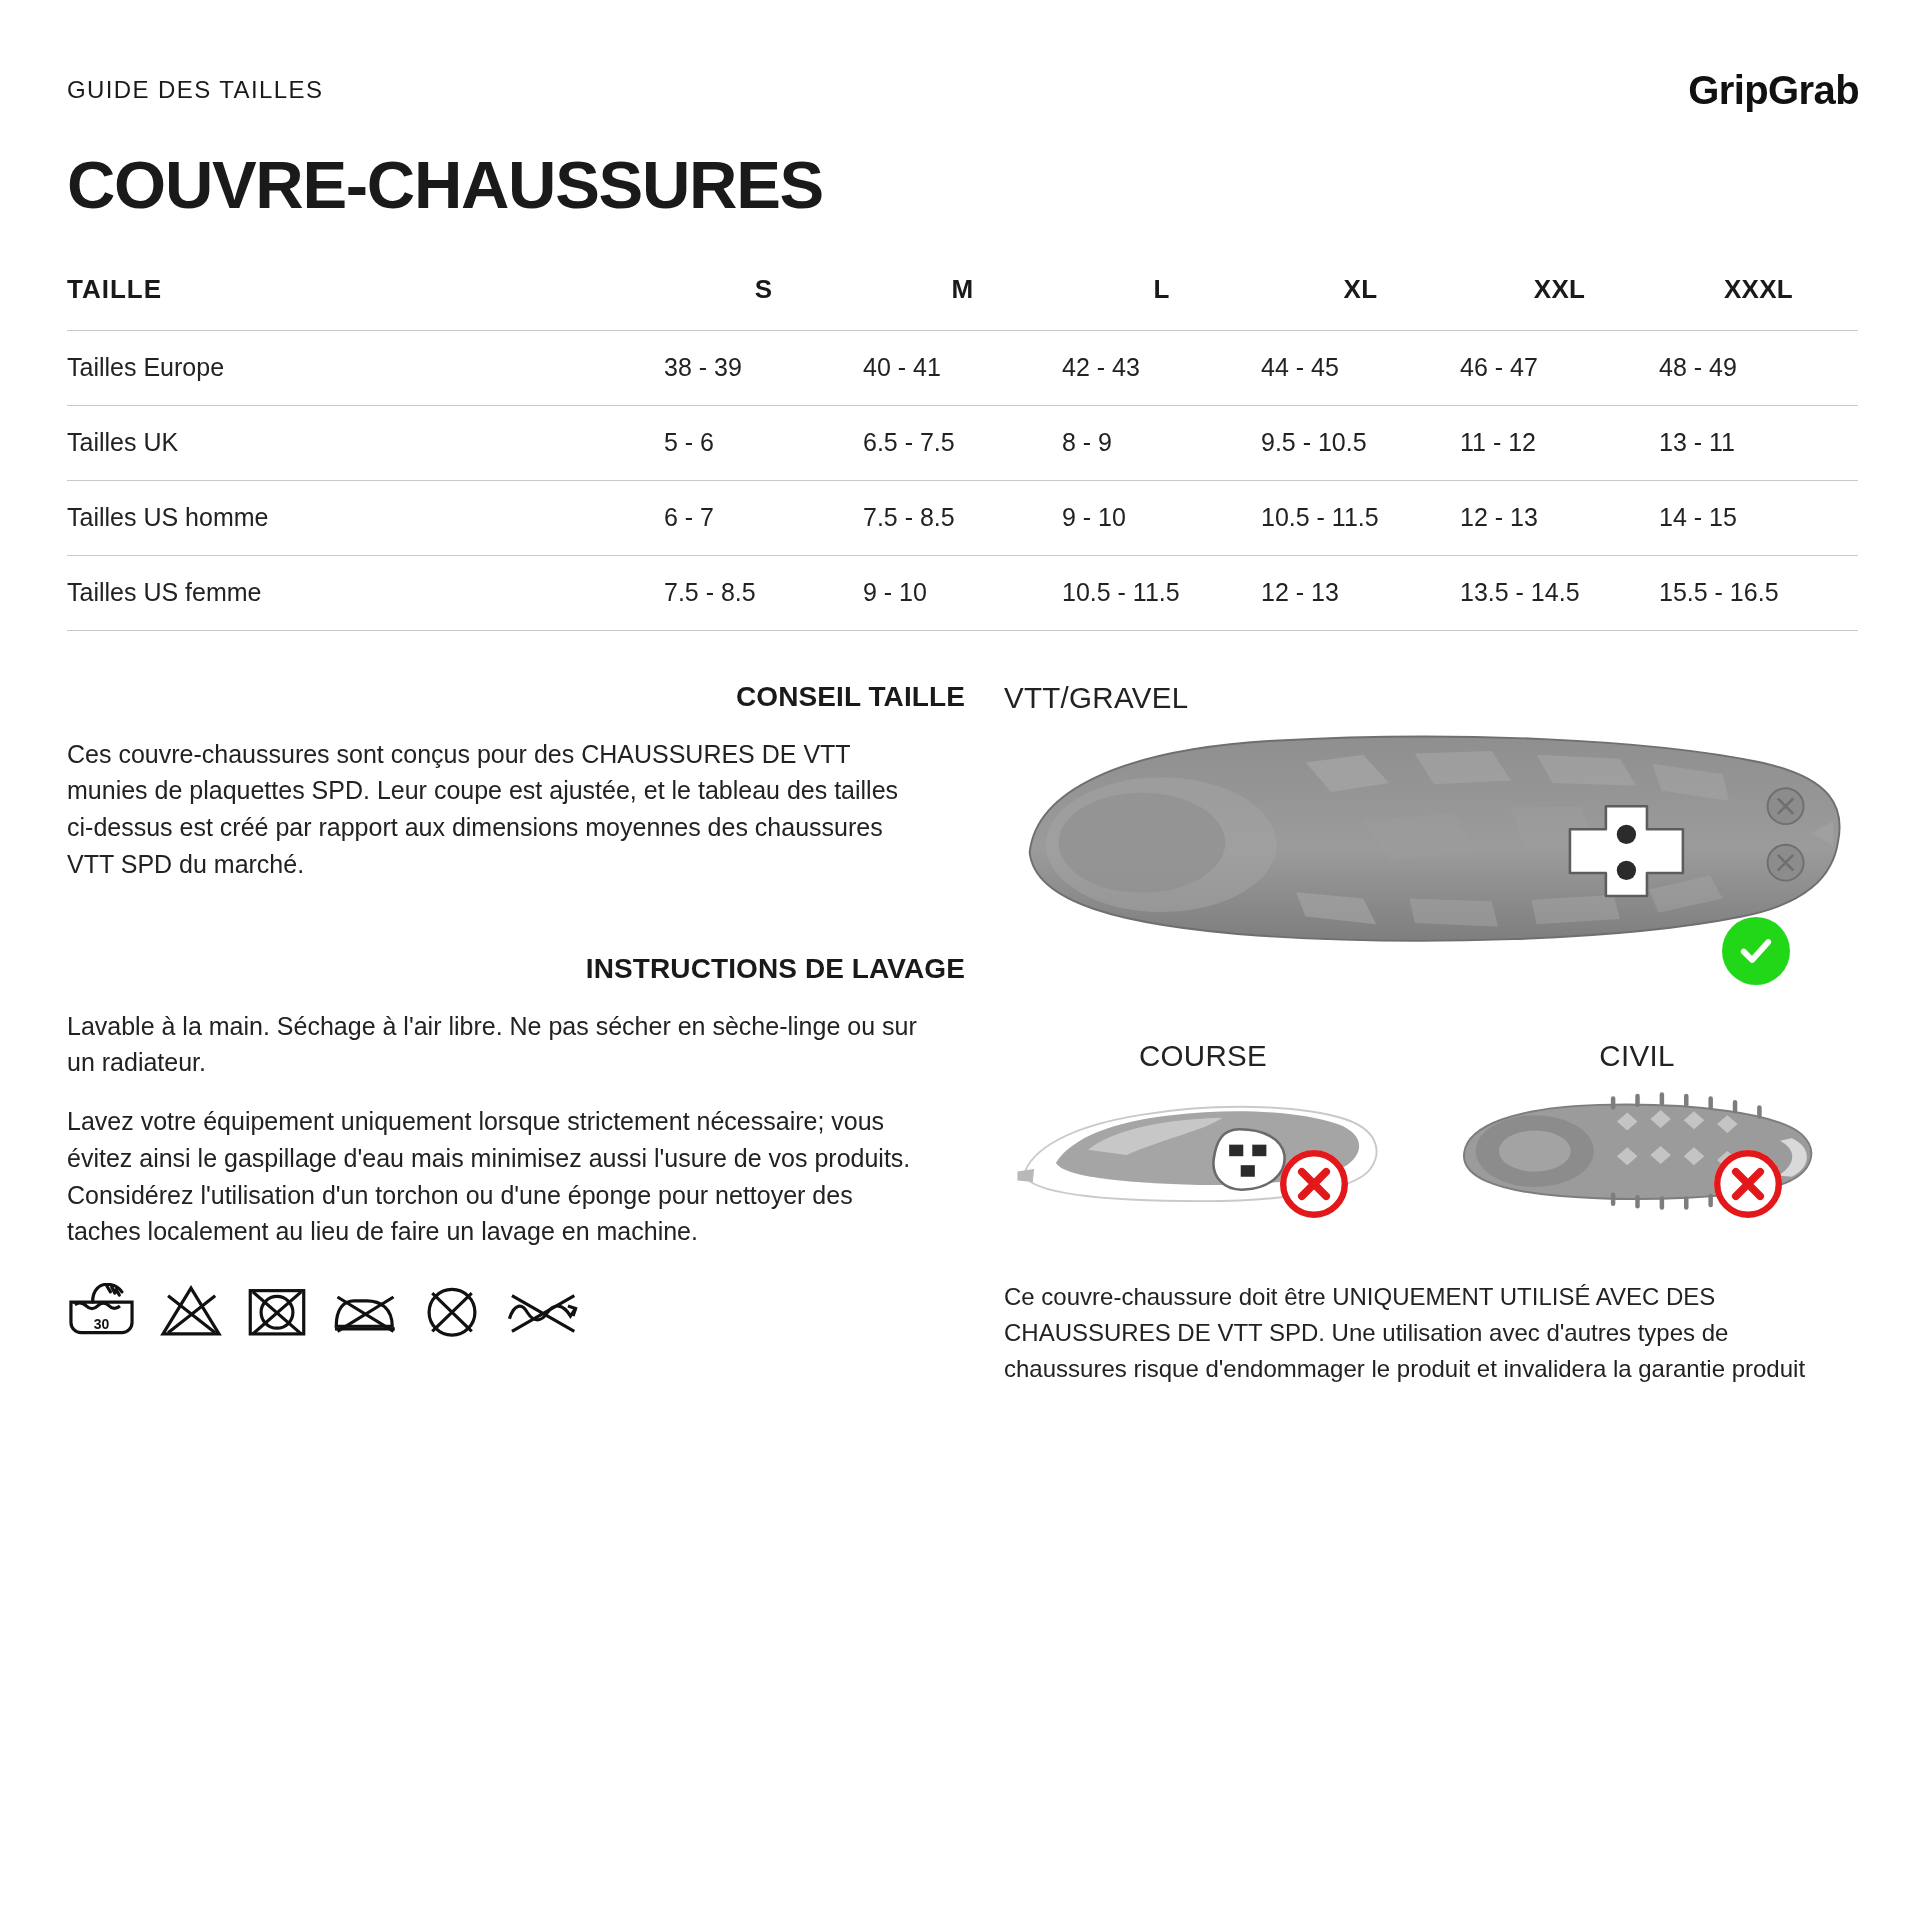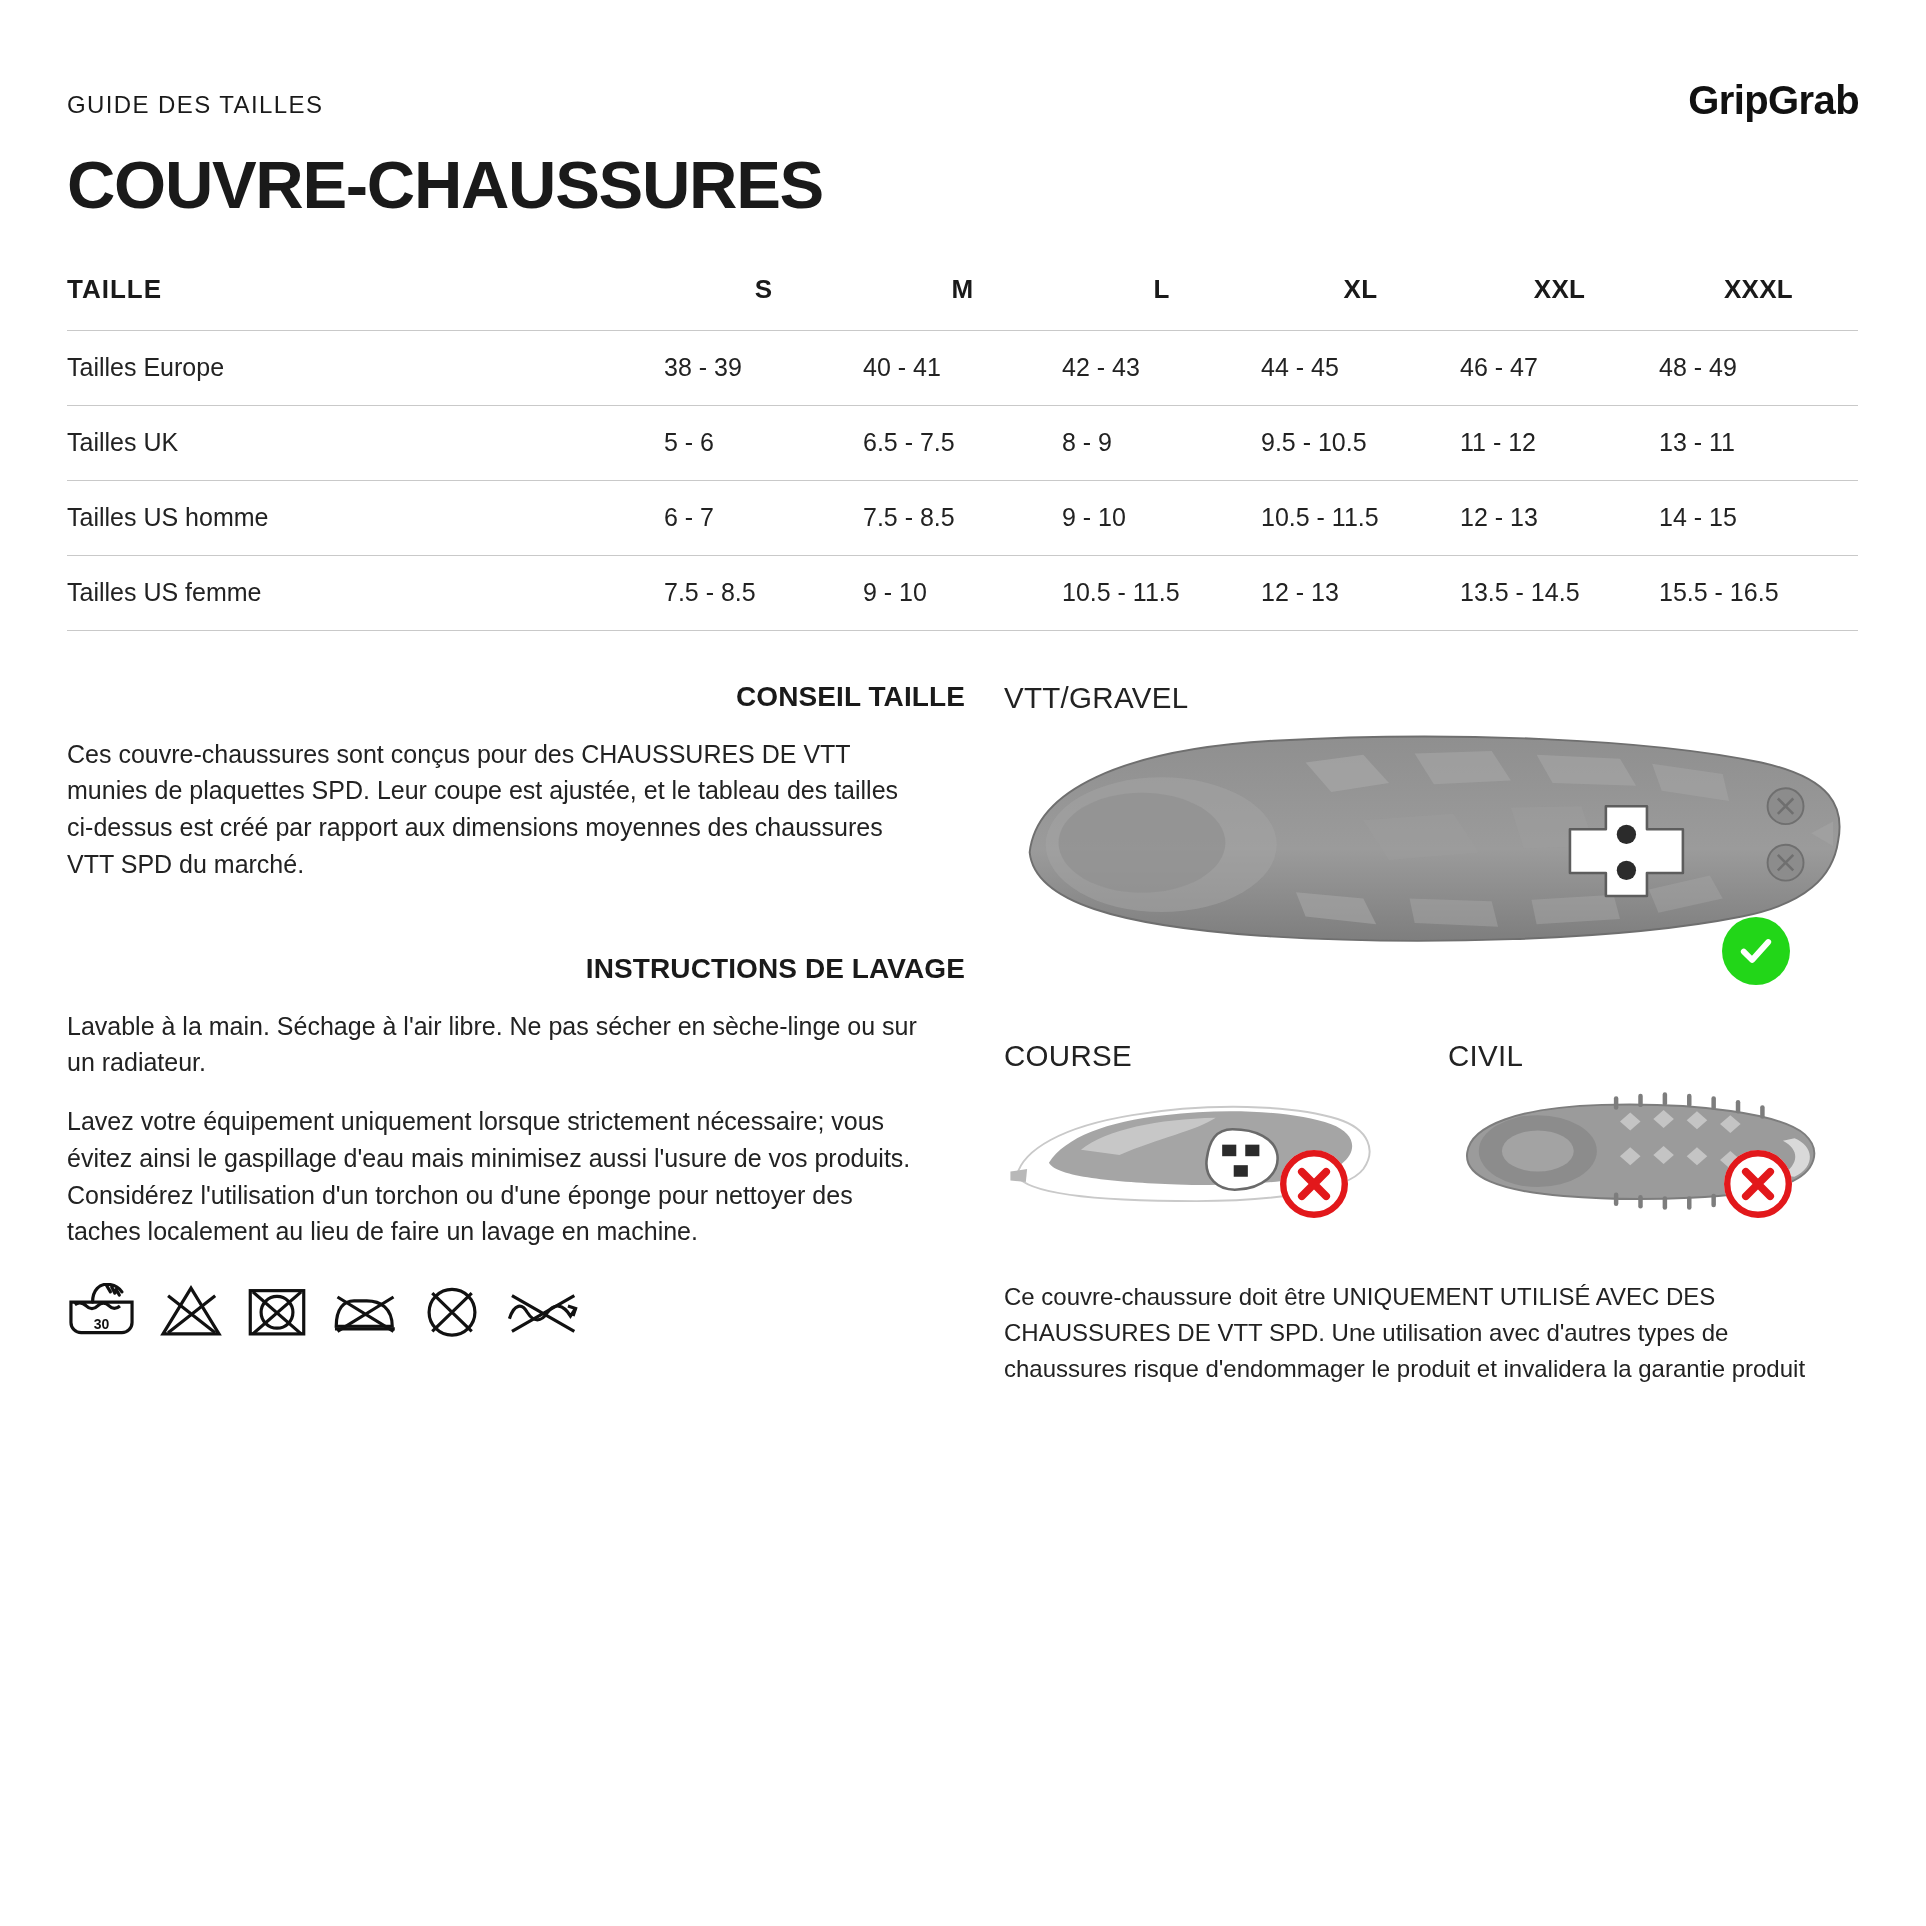--- a/index.html
+++ b/index.html
@@ -19,7 +19,7 @@
   
   .top-row {
     display: flex;
-    align-items: flex-end;
+    align-items: center;
     justify-content: space-between;
     height: 58px;
   }

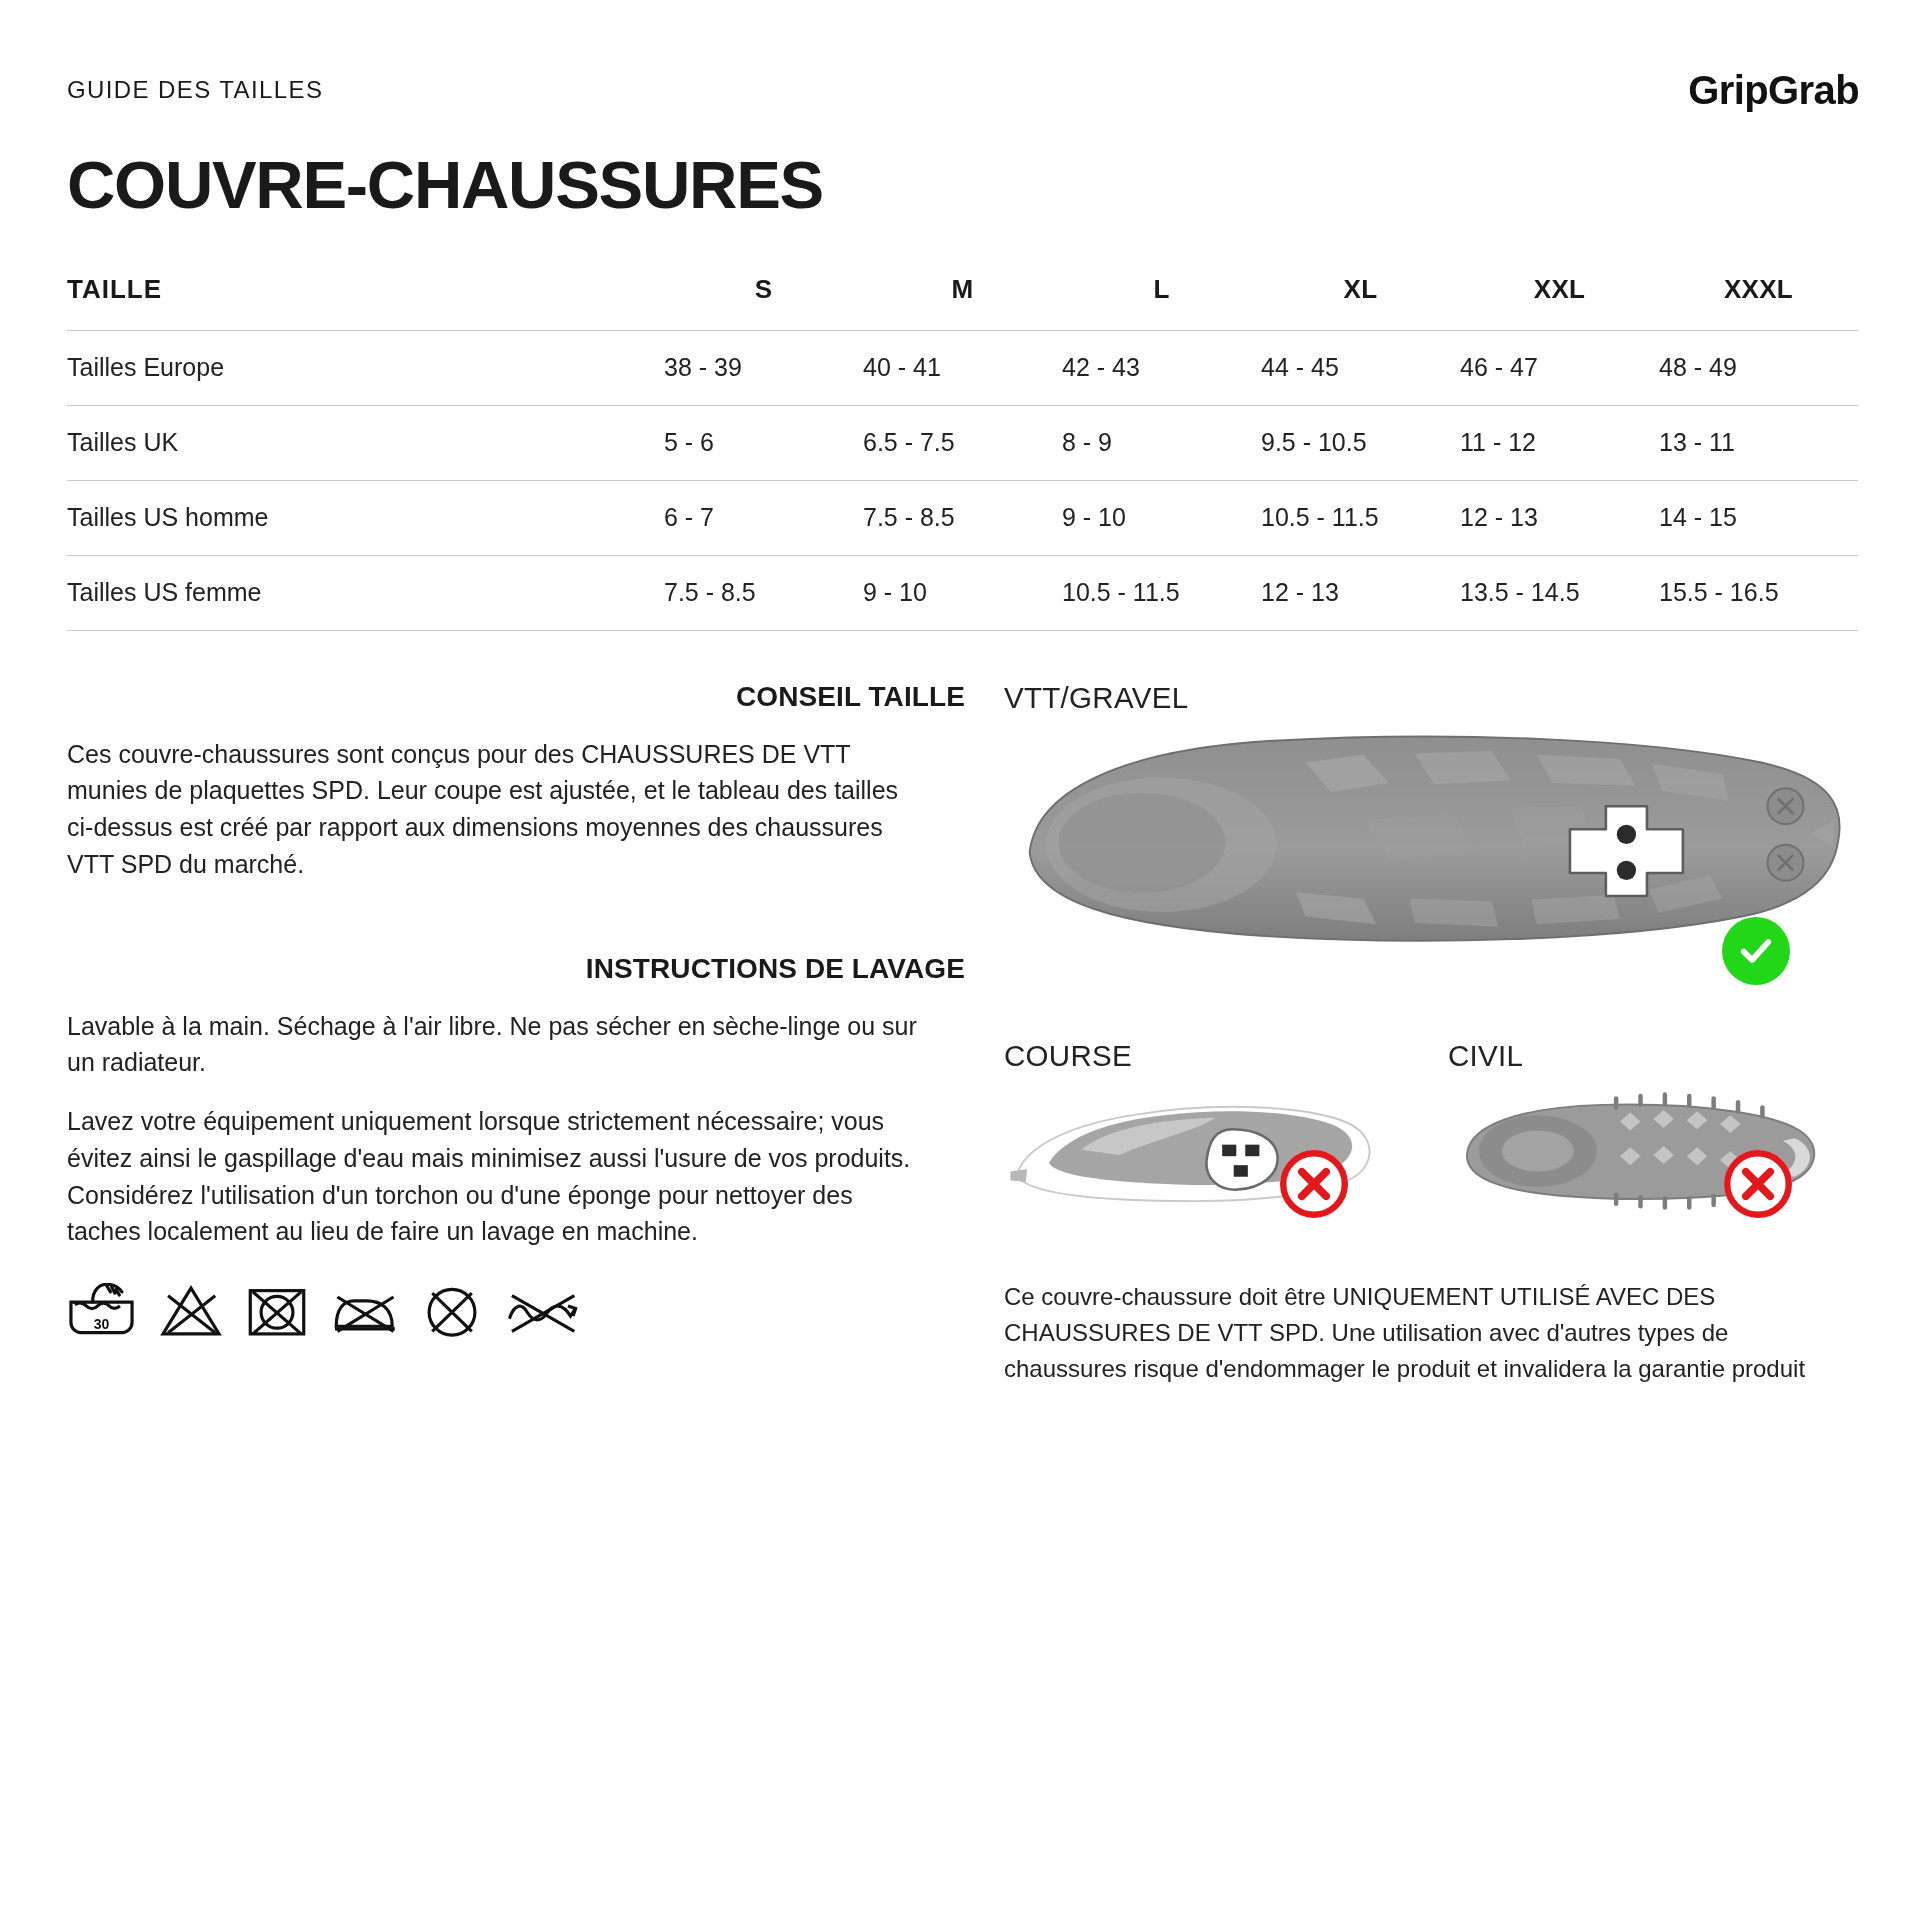--- a/index.html
+++ b/index.html
@@ -145,7 +145,8 @@
   .small-row {
     display: flex;
     margin-top: 33px;
-    gap: 46px;
+    gap: 36px;
+    text-align: center;
   }
   .small-item { position: relative; width: 398px; }
   .small-shoe-wrap { position: relative; margin-top: 6.4px; height: 161px; }

